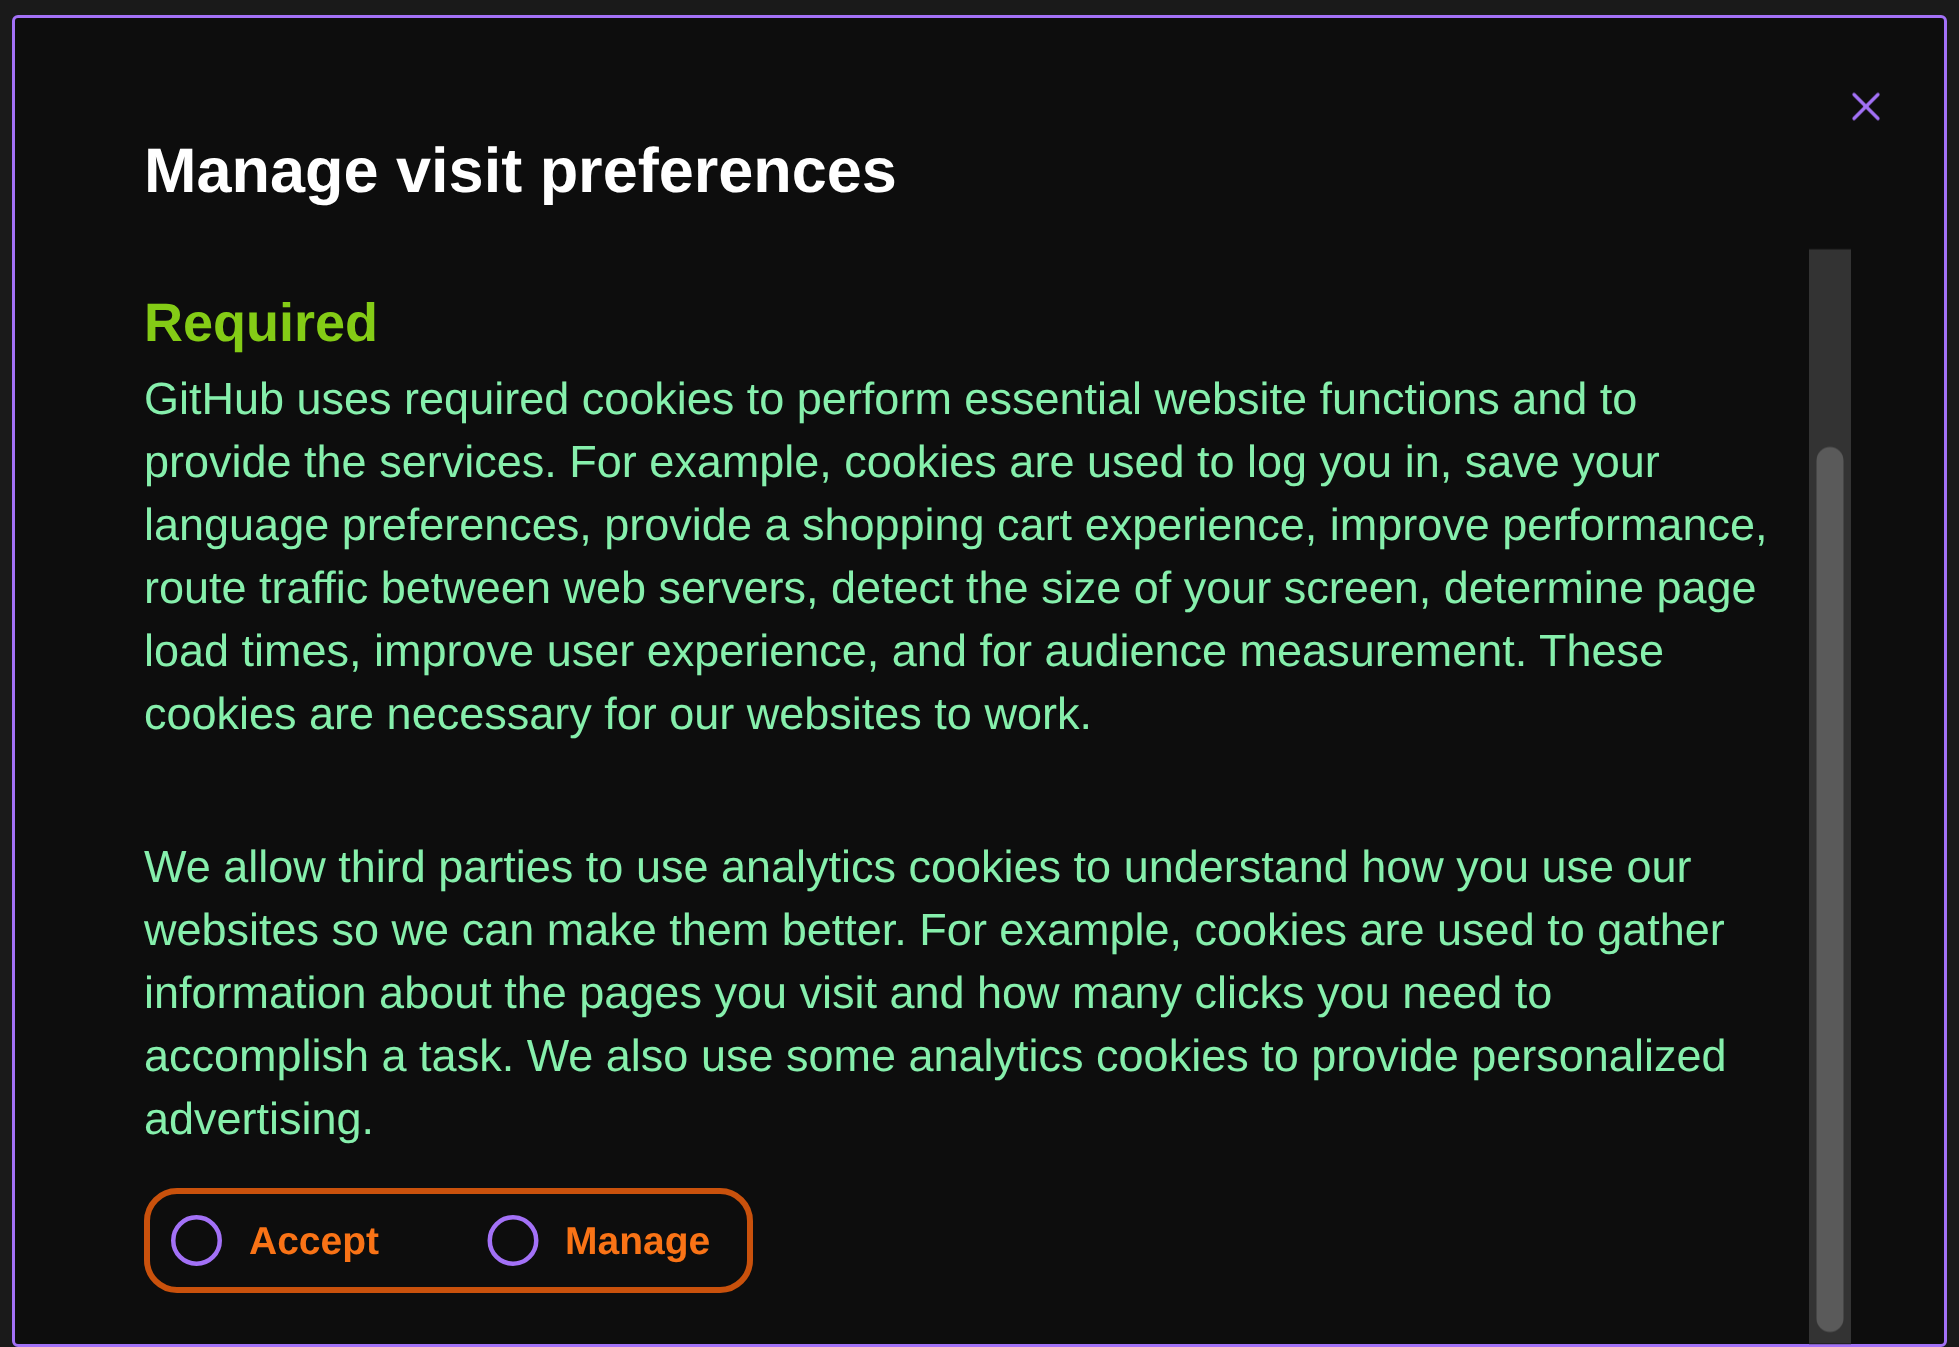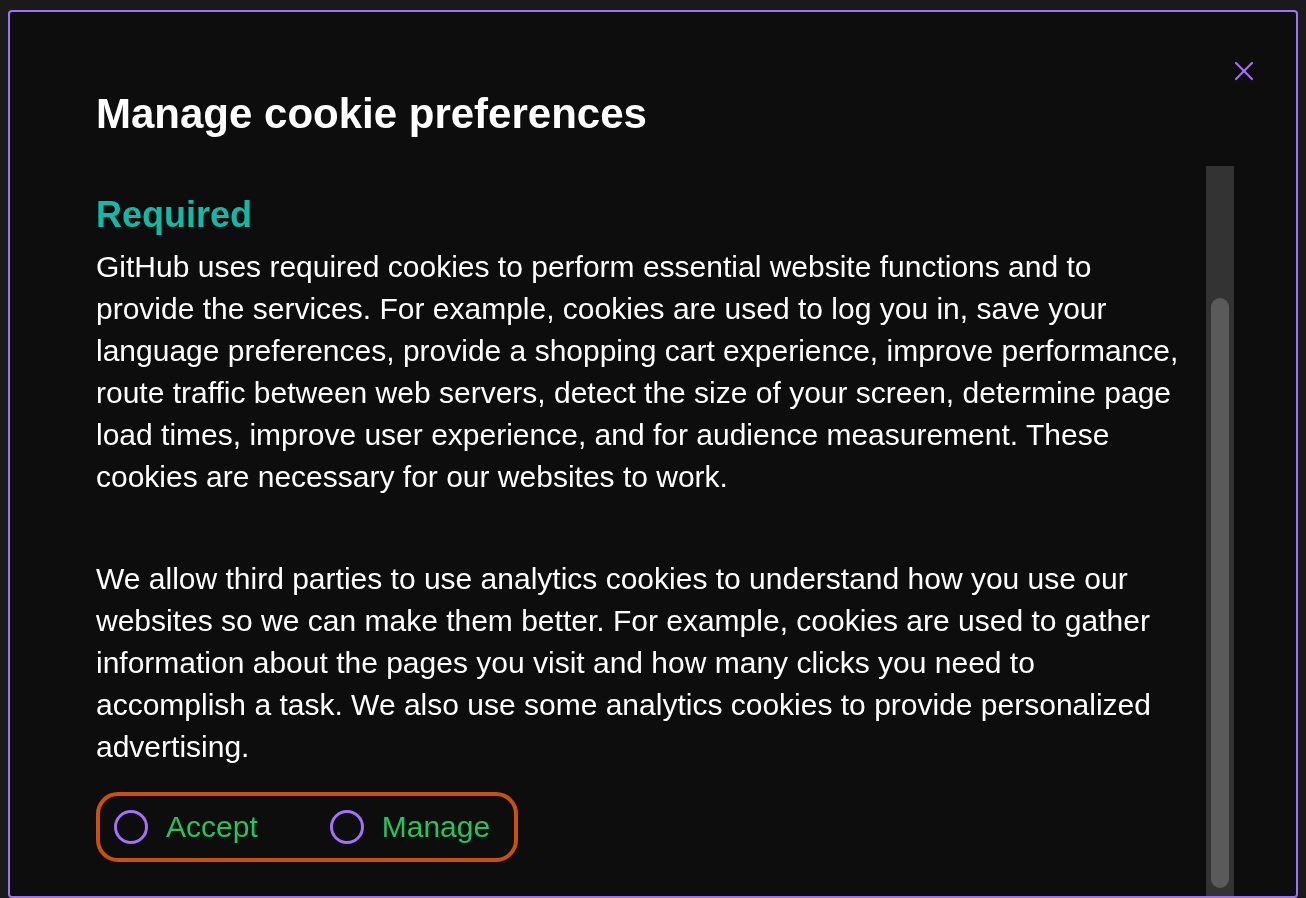--- a/index.html
+++ b/index.html
@@ -137,7 +137,7 @@
     </span>
   </button>
 
-  <h1 class="dialog-title">Manage cookie preferences</h1>
+  <h1 class="dialog-title">Manage visit preferences</h1>
 
   <div class="content-wrapper">
 

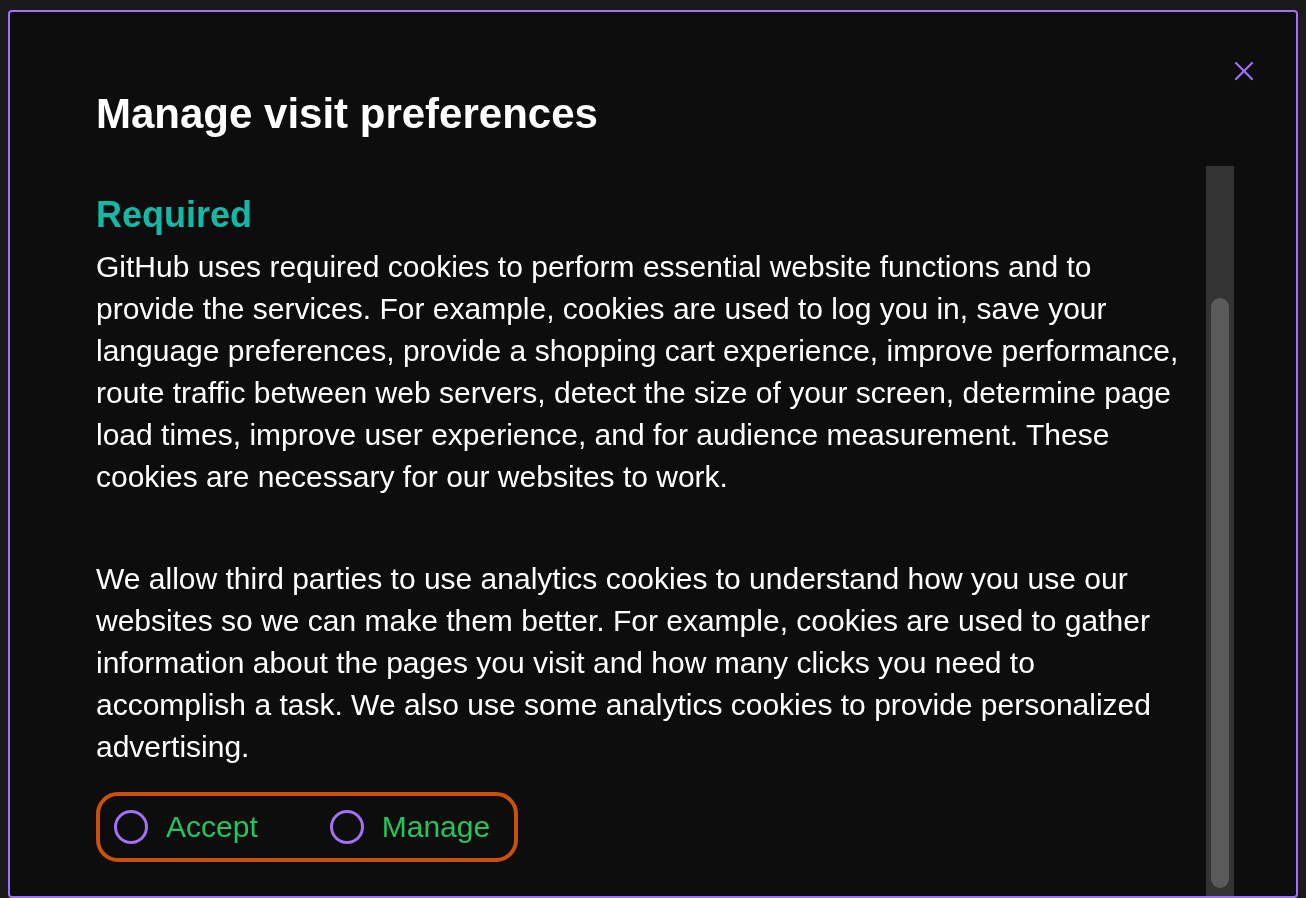--- a/index.html
+++ b/index.html
@@ -83,7 +83,7 @@
       margin-bottom: 60px;
     }
     .section-heading {
-      color: #14b8a6;
+      color: #84cc16;
       font-size: 36px;
       font-weight: 700;
       margin-bottom: 10px;

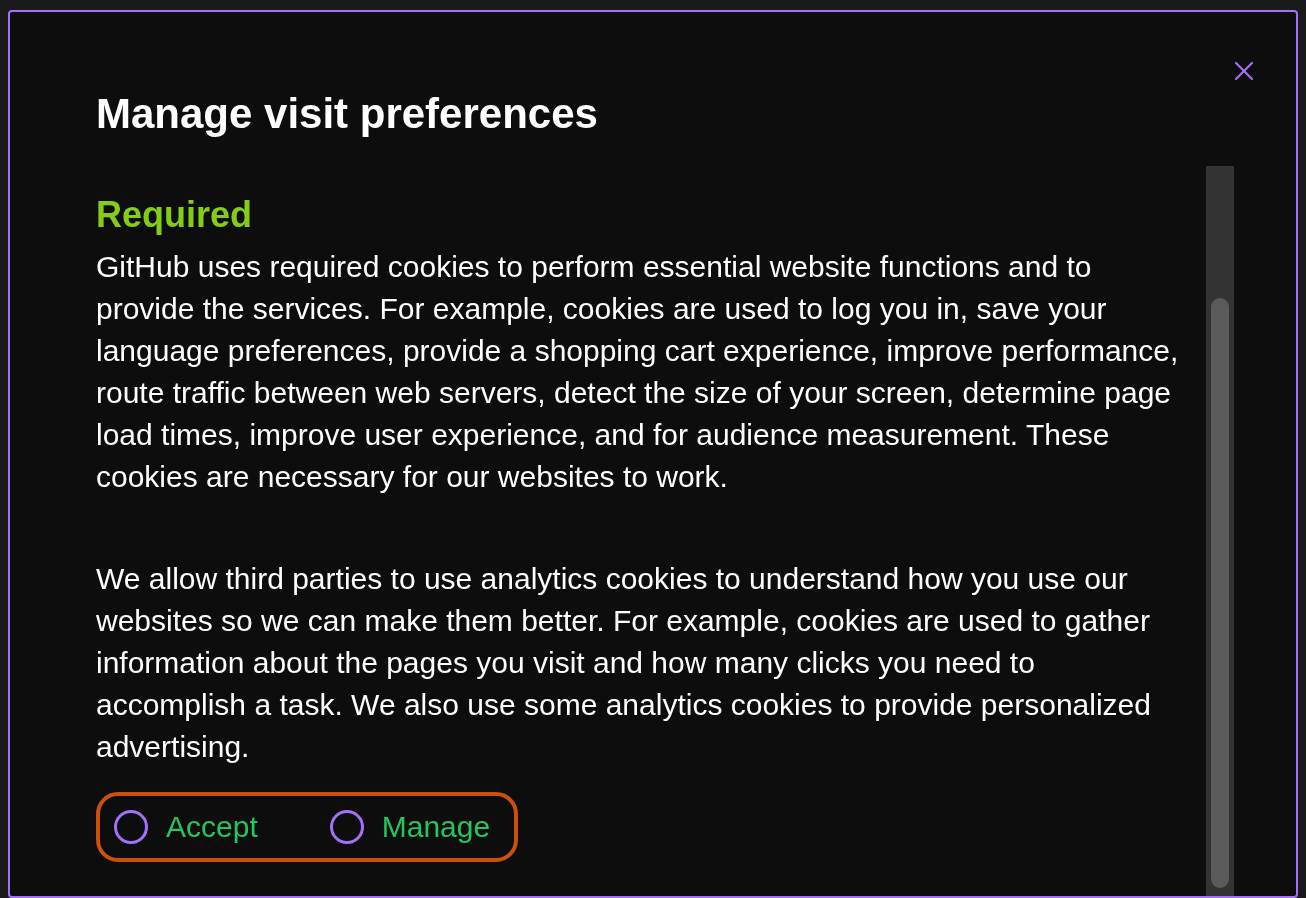--- a/index.html
+++ b/index.html
@@ -89,7 +89,7 @@
       margin-bottom: 10px;
     }
     .section-body {
-      color: #ffffff;
+      color: #86efac;
       font-size: 30px;
       line-height: 1.4;
       font-weight: 400;

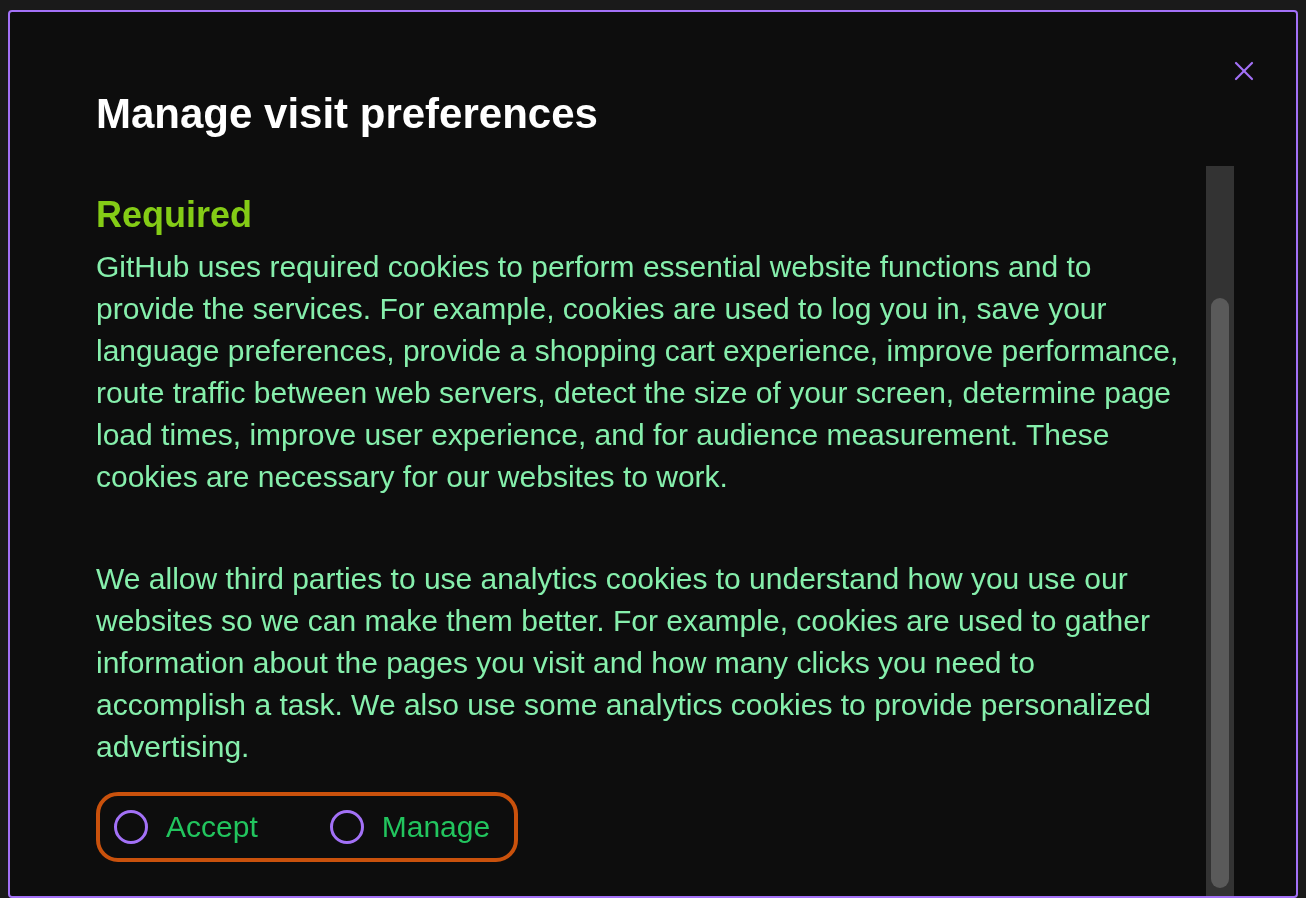--- a/index.html
+++ b/index.html
@@ -118,9 +118,9 @@
       flex-shrink: 0;
     }
     .radio-label {
-      color: #22c55e;
-      font-size: 30px;
-      font-weight: 400;
+      color: #f97316;
+      font-size: 26px;
+      font-weight: 700;
     }
   </style>
 </head>

